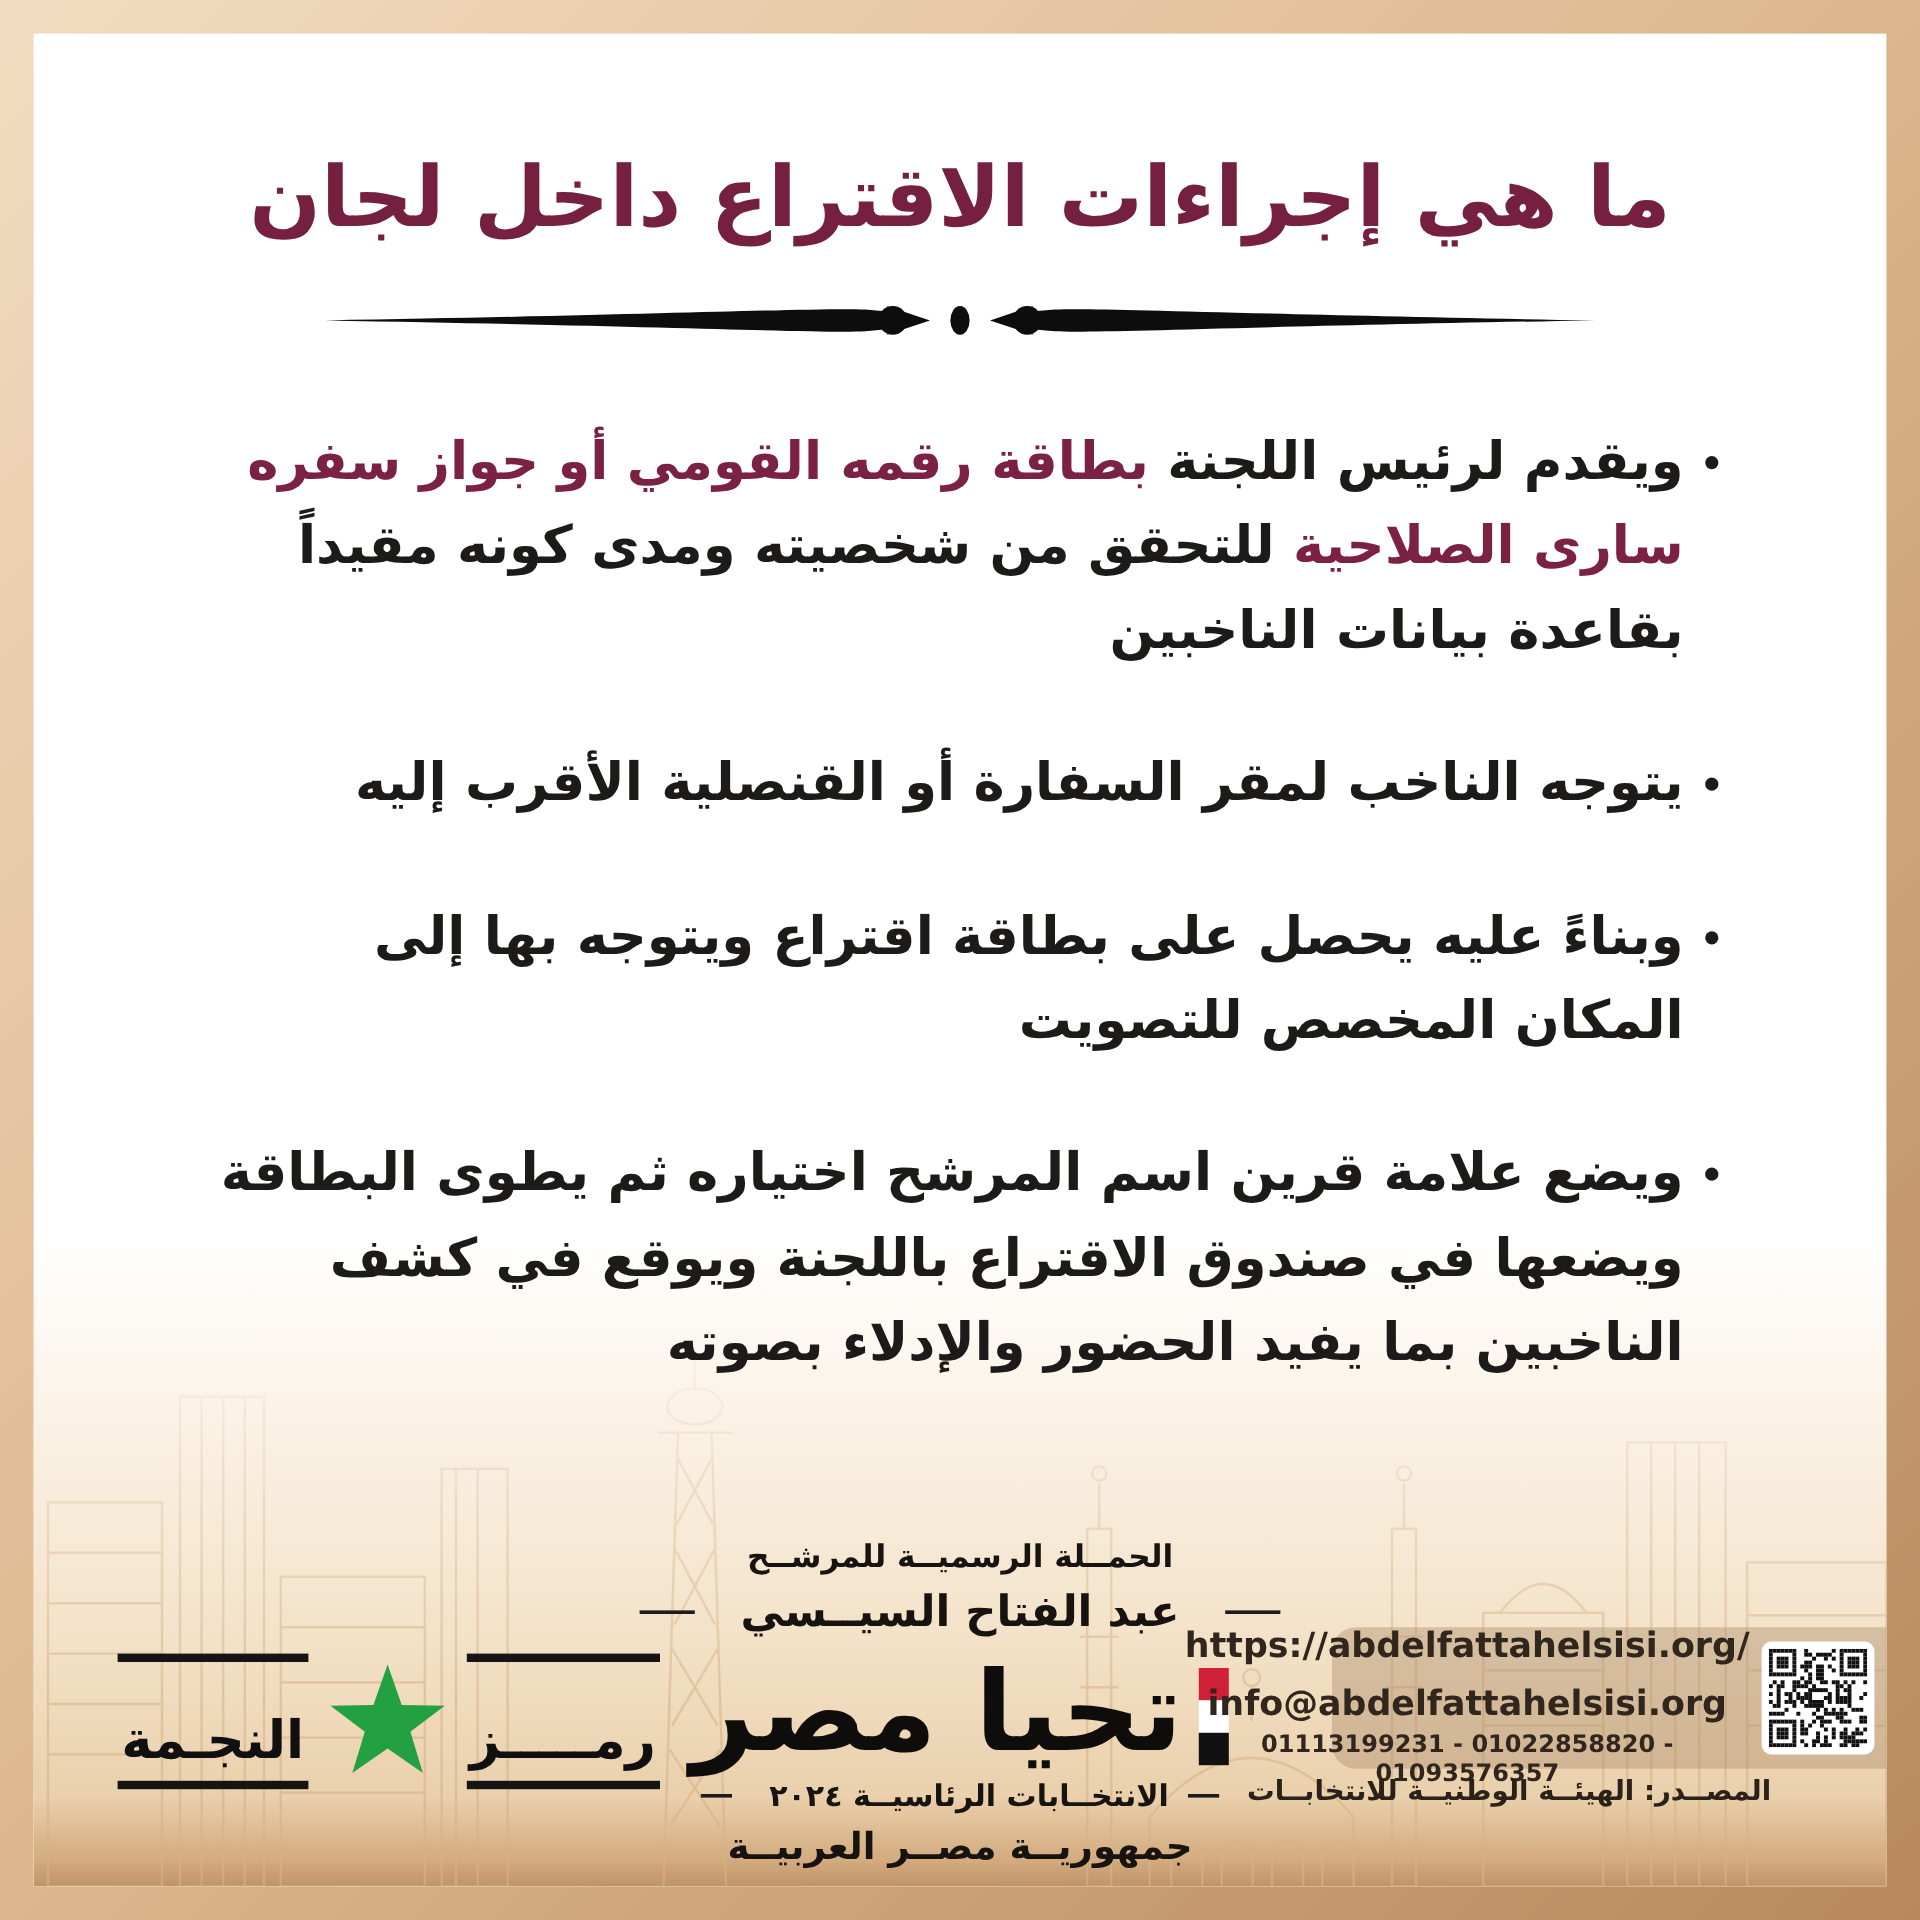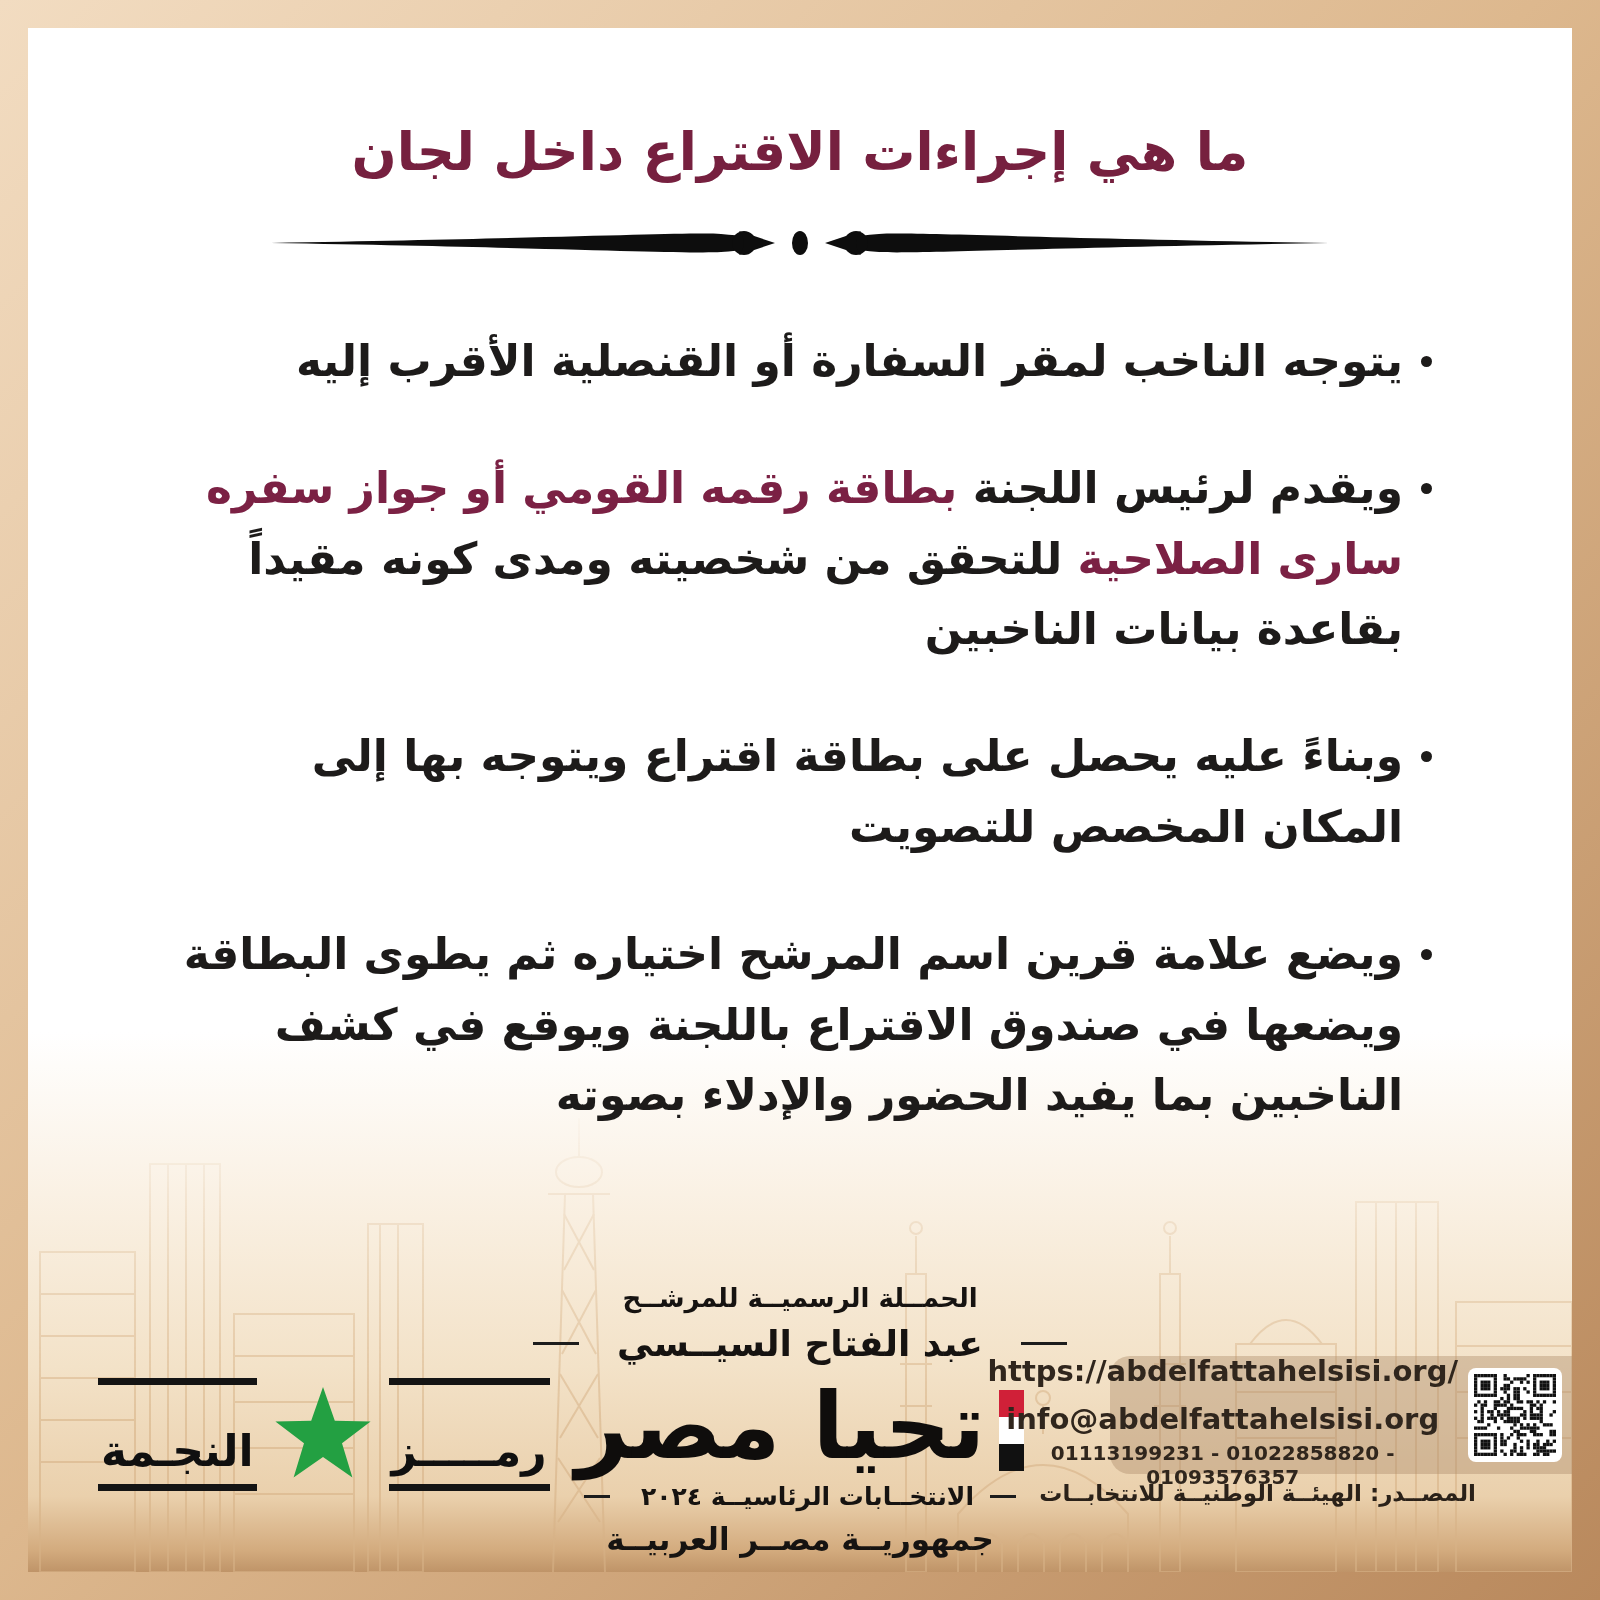--- a/index.html
+++ b/index.html
@@ -24,7 +24,7 @@
 
   
   .title{margin:86px 60px 0;text-align:center;direction:rtl;
-    color:var(--maroon);font-weight:bold;font-size:53px;line-height:1.43;}
+    color:var(--maroon);font-weight:bold;font-size:70px;line-height:1.43;}
   .divider{display:block;margin:40px auto 0;width:1062px;height:26px;}
 
   

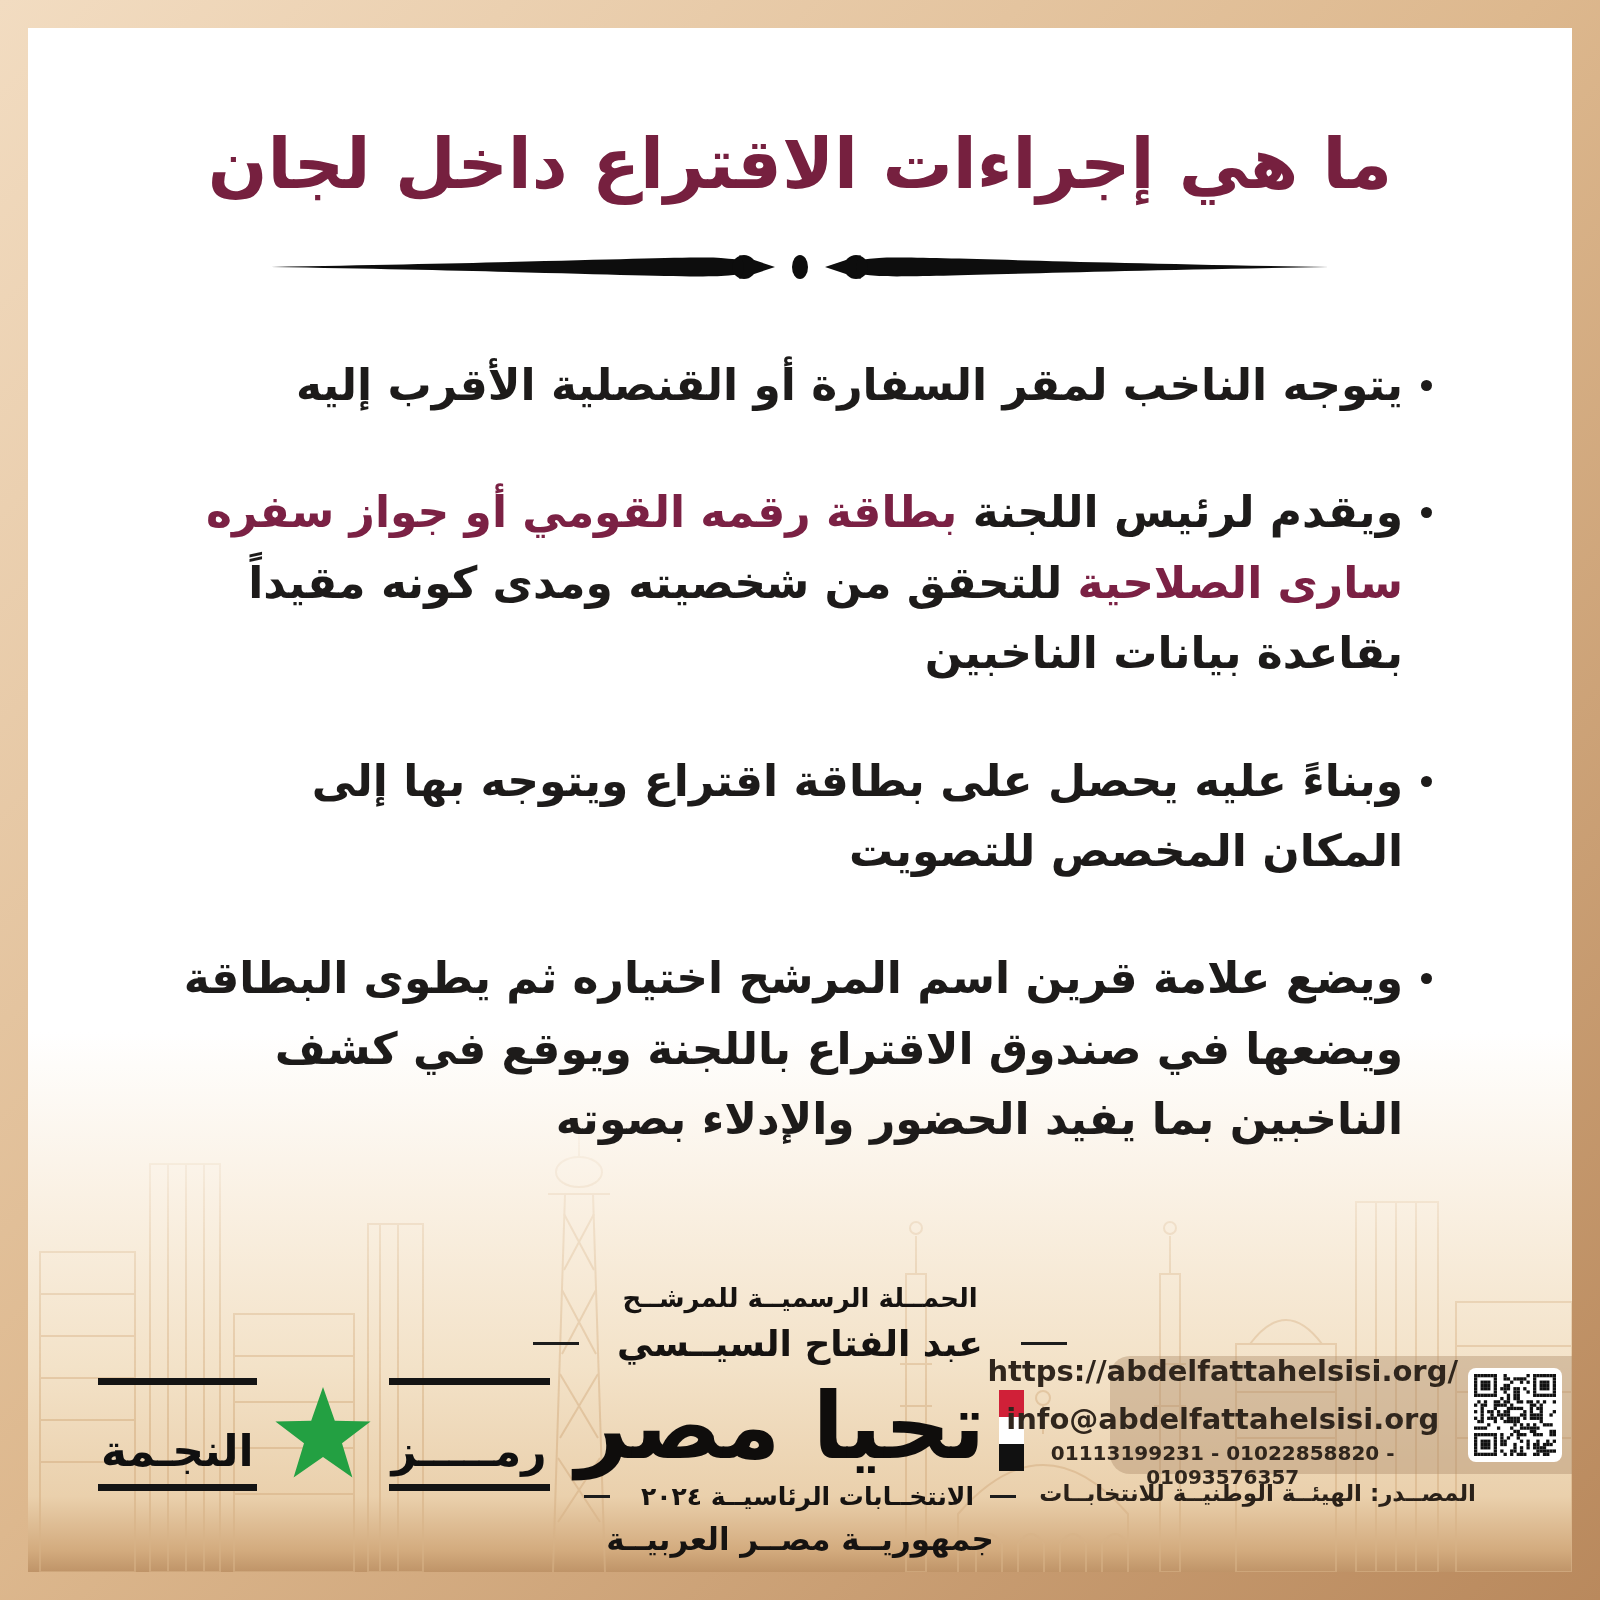--- a/index.html
+++ b/index.html
@@ -132,11 +132,11 @@
       <ul class="bullets">
           <li class="bullet">
             <span class="dot"></span>
-            <p class="txt"><span>يتوجه الناخب لمقر السفارة أو القنصلية الأقرب إليه</span></p>
+            <p class="txt"><span>ويقدم لرئيس اللجنة </span><span class="hl">بطاقة رقمه القومي أو جواز سفره سارى الصلاحية</span><span> للتحقق من شخصيته ومدى كونه مقيداً بقاعدة بيانات الناخبين</span></p>
           </li>
           <li class="bullet">
             <span class="dot"></span>
-            <p class="txt"><span>ويقدم لرئيس اللجنة </span><span class="hl">بطاقة رقمه القومي أو جواز سفره سارى الصلاحية</span><span> للتحقق من شخصيته ومدى كونه مقيداً بقاعدة بيانات الناخبين</span></p>
+            <p class="txt"><span>يتوجه الناخب لمقر السفارة أو القنصلية الأقرب إليه</span></p>
           </li>
           <li class="bullet">
             <span class="dot"></span>

